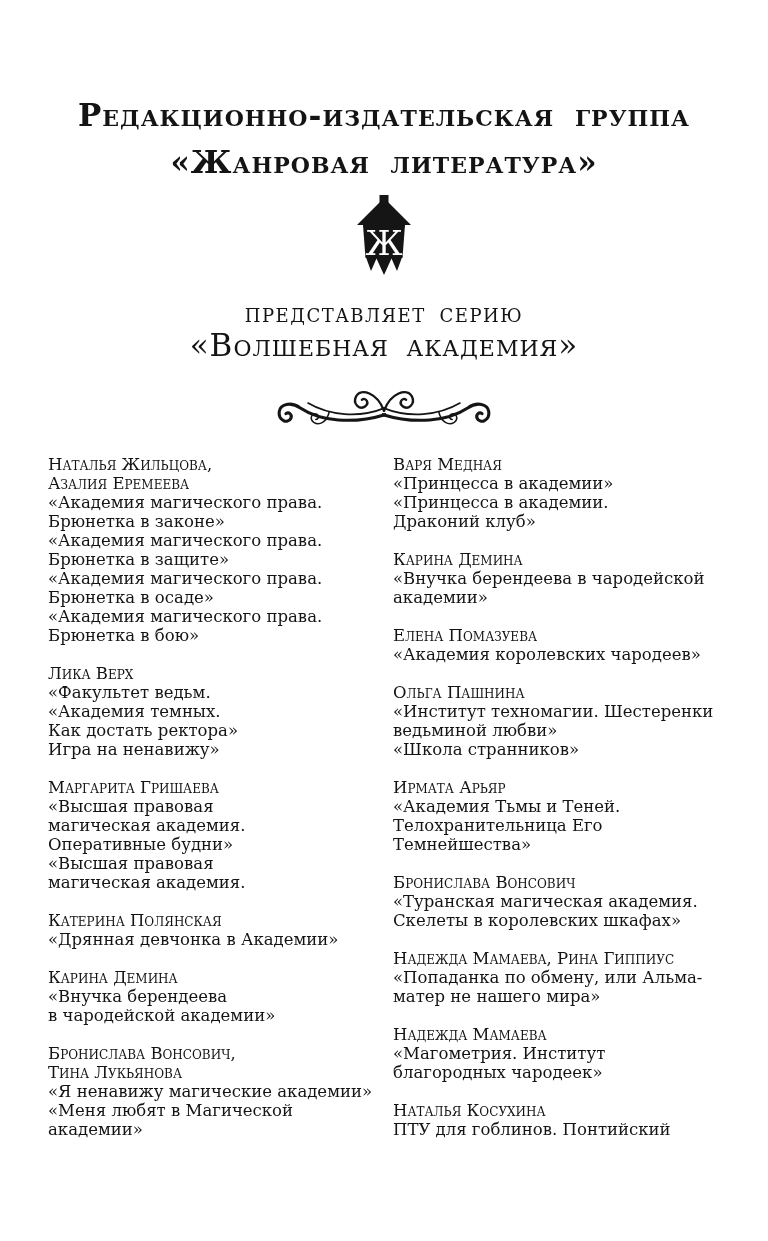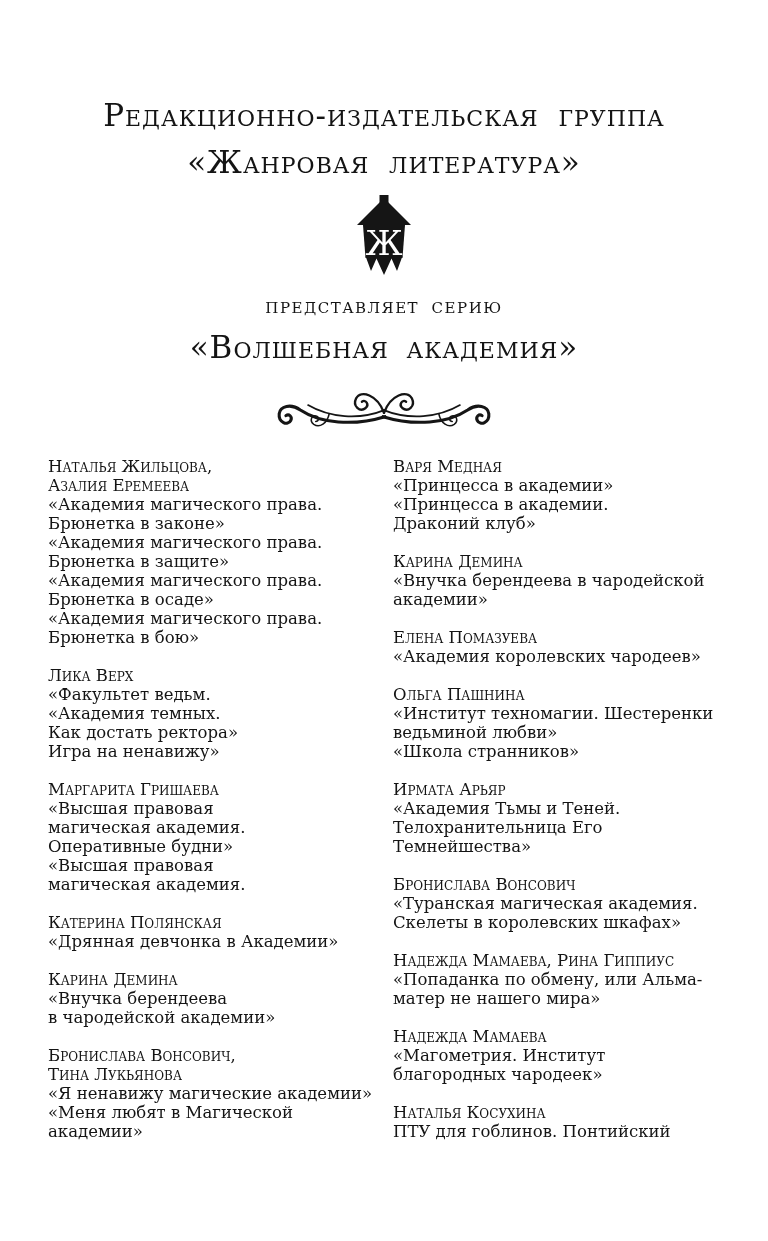--- a/index.html
+++ b/index.html
@@ -27,7 +27,7 @@
     line-height: 47px;
     letter-spacing: 1px;
     word-spacing: 9px;
-    font-weight: 400;
+    font-weight: 700;
   }
   
   .logo-wrap {

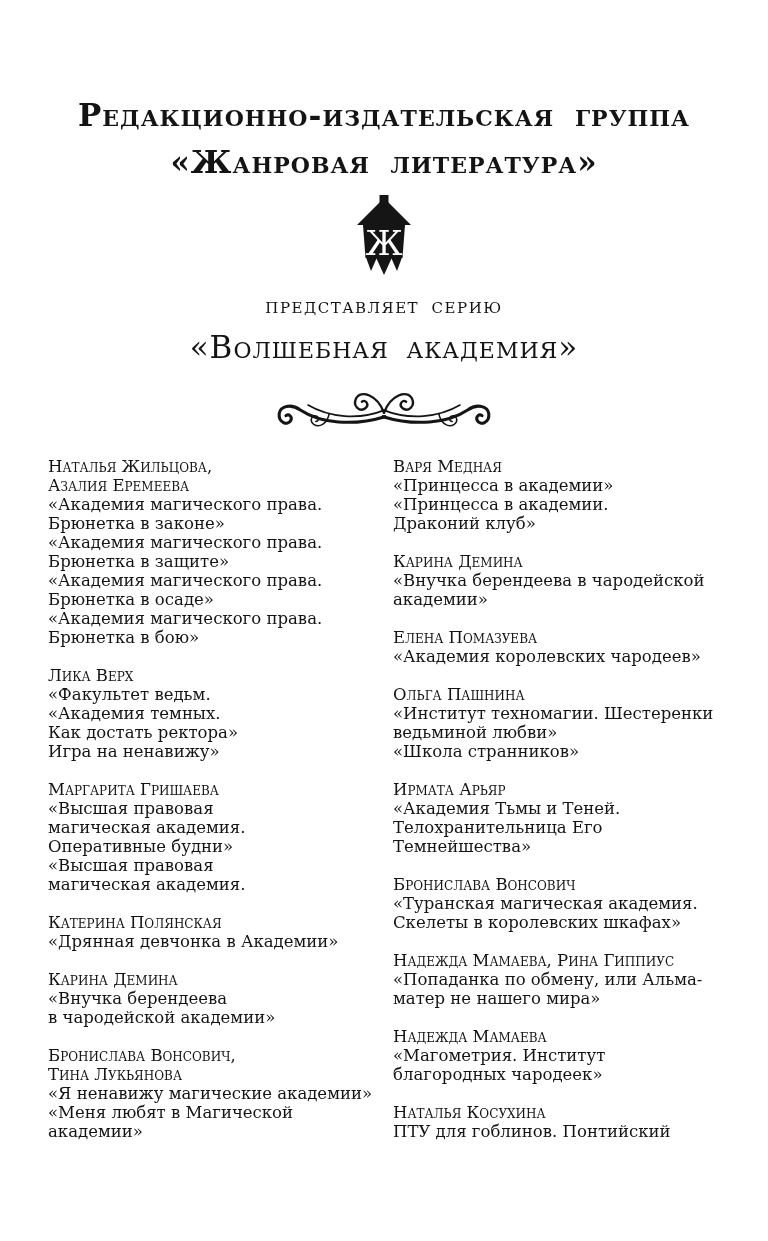--- a/index.html
+++ b/index.html
@@ -39,10 +39,10 @@
   .presents {
     text-align: center;
     font-variant: small-caps;
-    font-size: 22px;
+    font-size: 26px;
     letter-spacing: 1.5px;
     word-spacing: 4px;
-    margin-top: 11px;
+    margin-top: 18px;
     line-height: 24px;
   }
   .series-title {

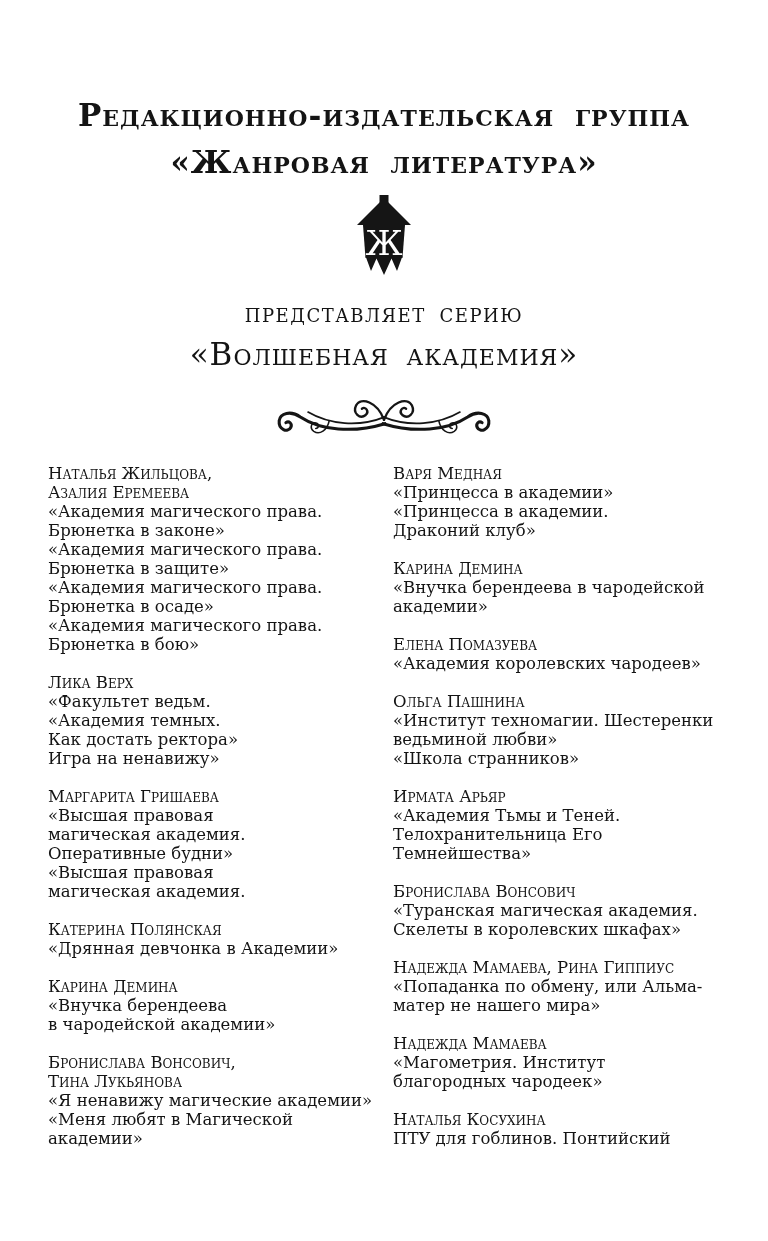--- a/index.html
+++ b/index.html
@@ -52,7 +52,7 @@
     letter-spacing: 1px;
     word-spacing: 7px;
     line-height: 38px;
-    margin-top: 10px;
+    margin-top: 1px;
   }
   
   .flourish-wrap {

